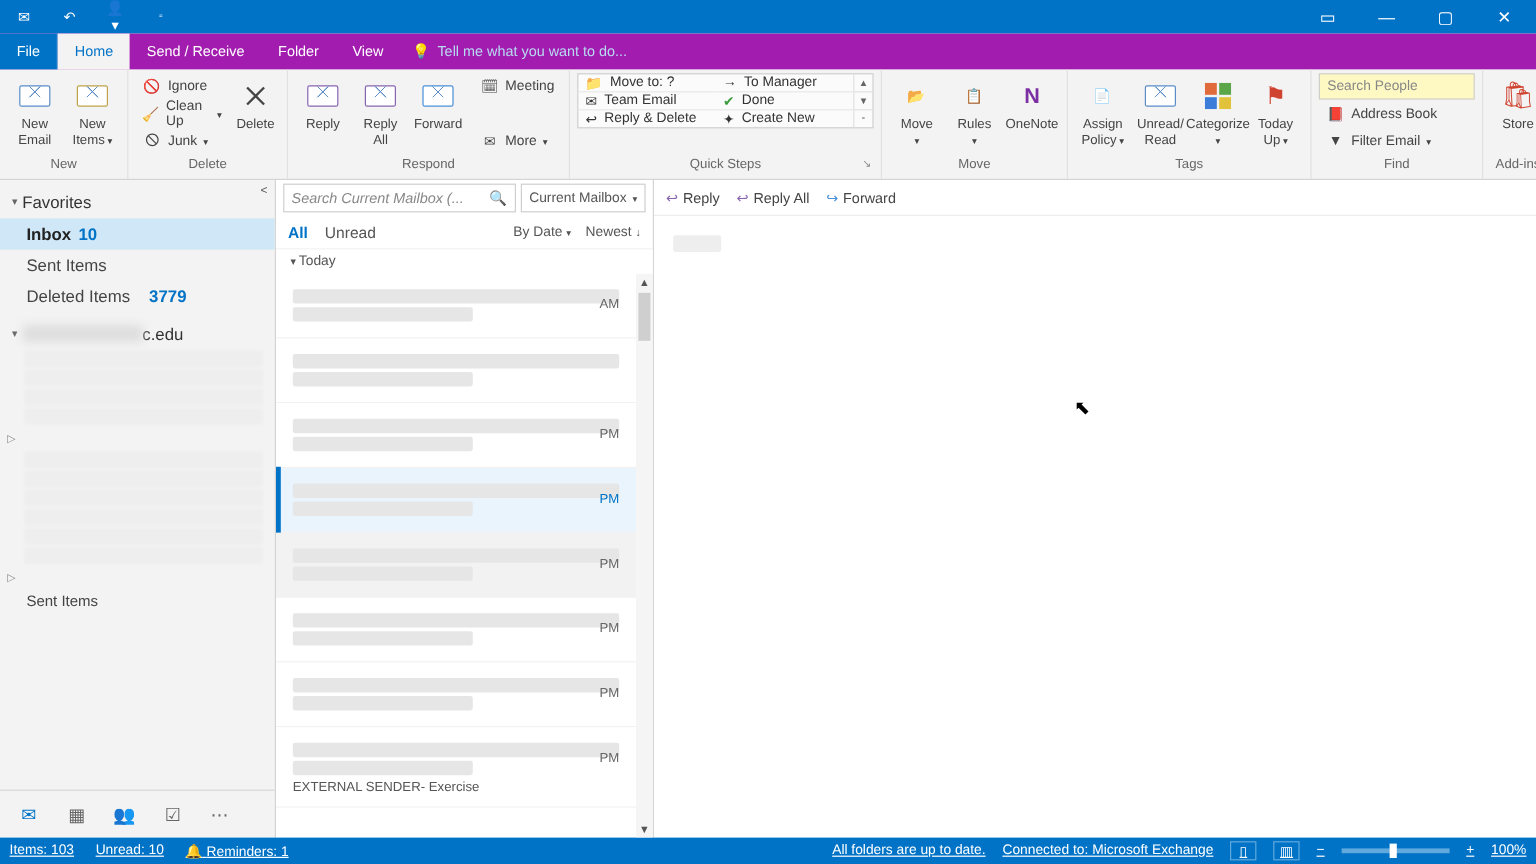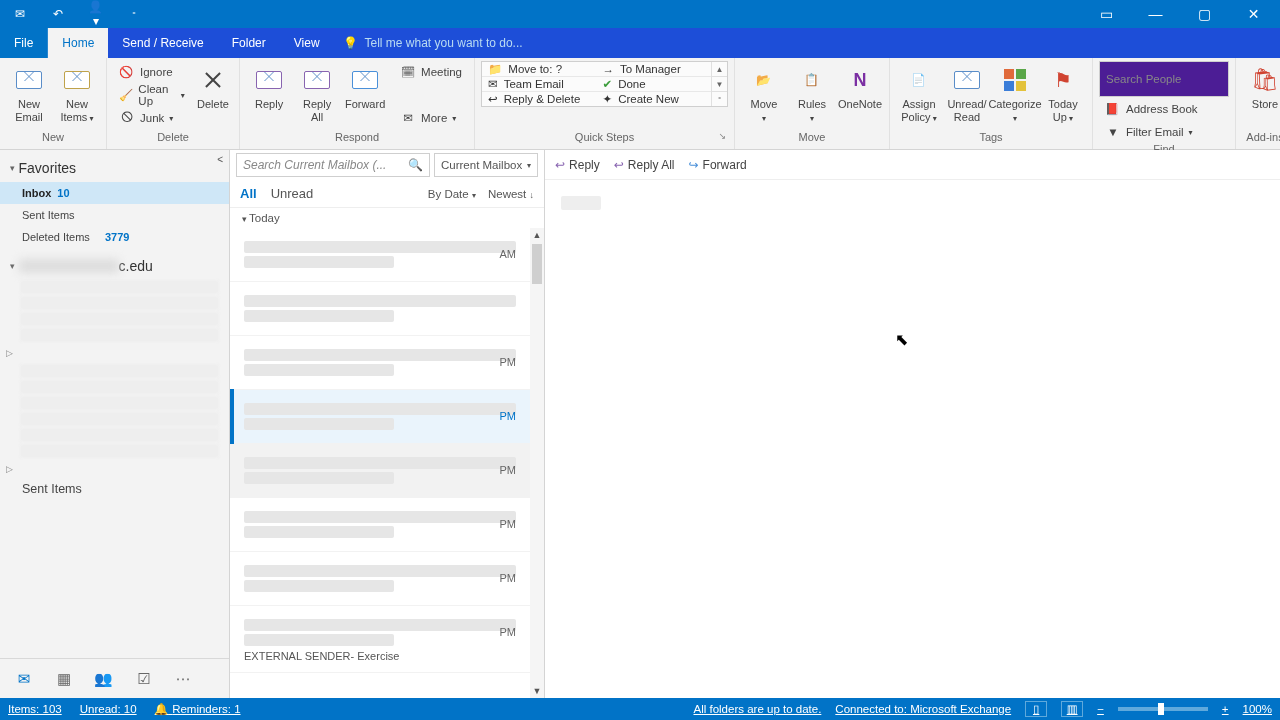--- a/index.html
+++ b/index.html
@@ -13,7 +13,7 @@
 .titlebar .win-controls div { width: 45px; height: 28px; display: flex; align-items: center; justify-content: center; font-size: 14px; }
 
 
-.ribbon-tabs { height: 30px; background: #1d4ed8; display: flex; align-items: stretch; color: #fff; }
+.ribbon-tabs { height: 30px; background: #a21caf; display: flex; align-items: stretch; color: #fff; }
 .ribbon-tabs .tab-file { background: #0173c7; padding: 0 14px; display: flex; align-items: center; border-right: 1px solid #2886cf; }
 .ribbon-tab { padding: 0 14px; display: flex; align-items: center; cursor: pointer; }
 .ribbon-tab.active { background: #f3f3f3; color: #0173c7; }

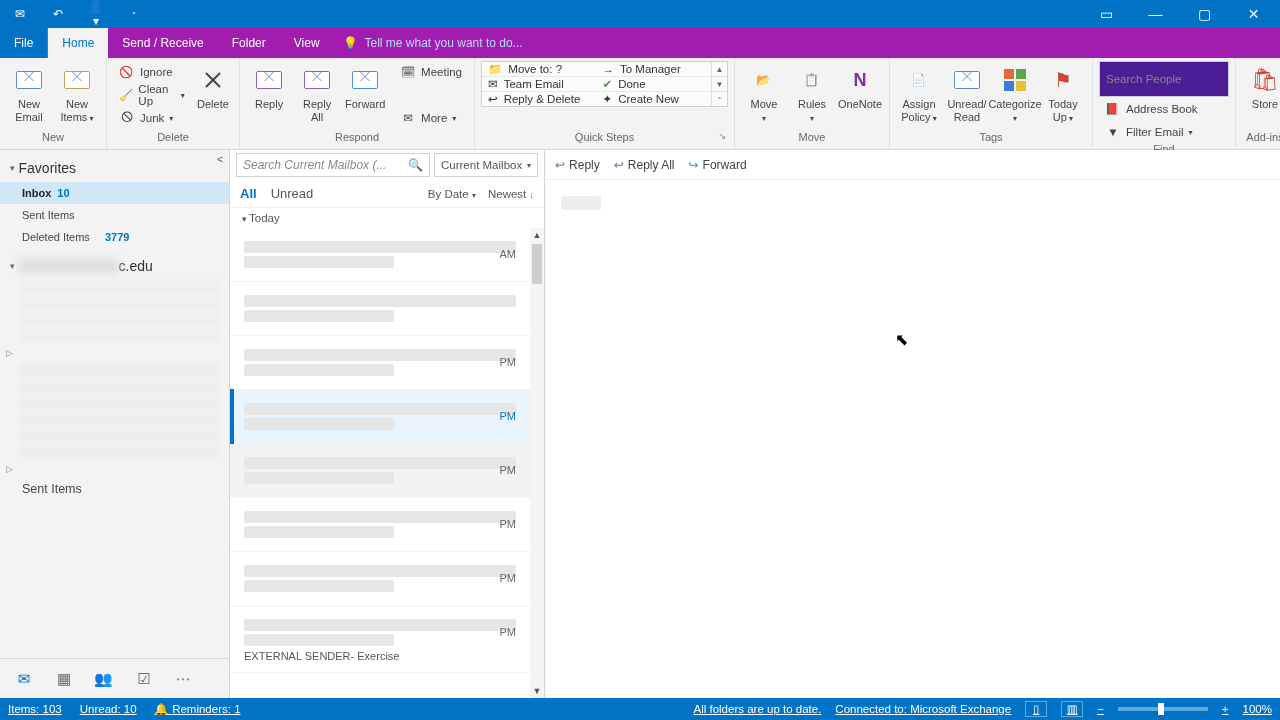--- a/index.html
+++ b/index.html
@@ -39,7 +39,7 @@
 .qs-arrows div { flex: 1; display: flex; align-items: center; justify-content: center; font-size: 8px; color: #666; border-bottom: 1px solid #e0e0e0; cursor: pointer; }
 .qs-arrows div:last-child { border: none; }
 
-.find-search { width: 130px; height: 36px; border: 1px solid #cfcfcf; background: #4c1d95; padding: 0 6px; display: flex; align-items: center; color: #888; font-size: 11.5px; }
+.find-search { width: 130px; height: 22px; border: 1px solid #cfcfcf; background: #fef9c3; padding: 0 6px; display: flex; align-items: center; color: #888; font-size: 11.5px; }
 
 
 .main { flex: 1; display: flex; min-height: 0; }

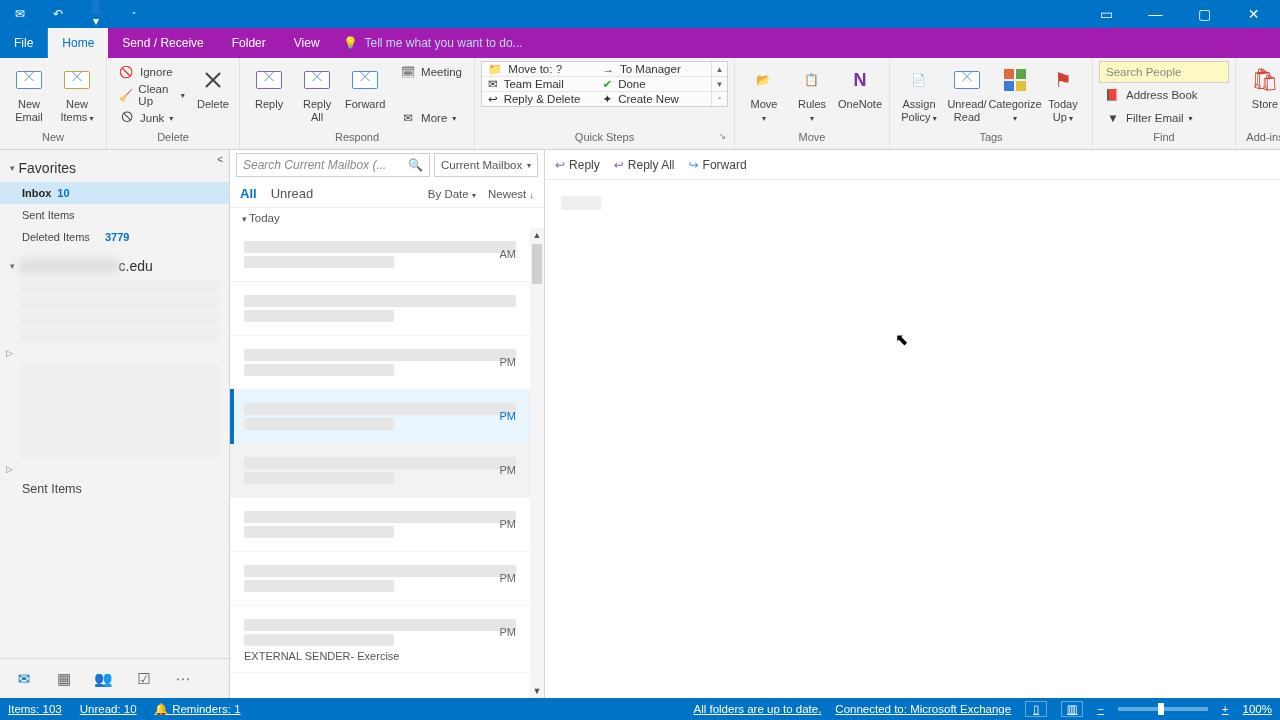--- a/index.html
+++ b/index.html
@@ -50,7 +50,7 @@
 .nav-header { display: flex; align-items: center; padding: 6px 10px; font-size: 14px; color: #333; }
 .nav-header::before { content: "▾"; font-size: 9px; margin-right: 4px; color: #666; }
 .nav-collapse { position: absolute; right: 6px; top: 4px; font-size: 10px; color: #555; cursor: pointer; }
-.nav-item { padding: 5px 20px 5px 22px; font-size: 11px; color: #444; cursor: pointer; display: flex; gap: 6px; }
+.nav-item { padding: 5px 20px 5px 22px; font-size: 14px; color: #444; cursor: pointer; display: flex; gap: 6px; }
 .nav-item.selected { background: #cfe7f7; }
 .nav-item .count { color: #0173c7; font-weight: 600; }
 .nav-item.bold { font-weight: 600; color: #222; }

